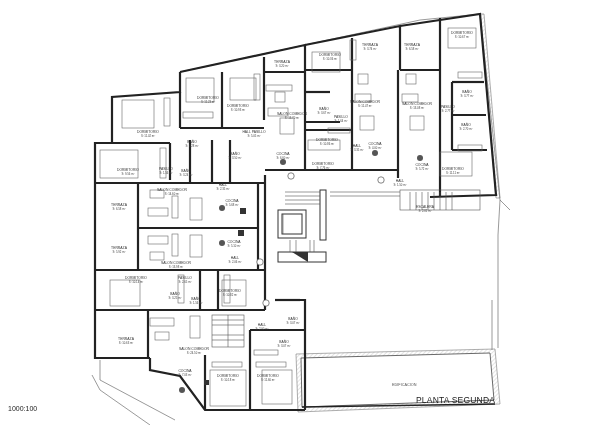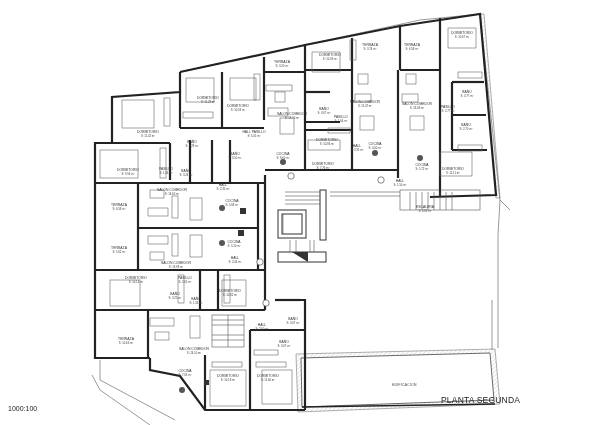--- a/index.html
+++ b/index.html
@@ -15,7 +15,7 @@
   .lbl2{font-family:"Liberation Sans",sans-serif;font-size:2.8px;fill:#444;text-anchor:middle;}
   .overlay{position:absolute;font-family:"Liberation Sans",sans-serif;color:#222;}
   #scale{left:8px;top:405px;font-size:7px;}
-  #title{left:441px;top:395px;font-size:8.5px;letter-spacing:0.2px;}
+  #title{left:416px;top:395px;font-size:8.5px;letter-spacing:0.2px;}
   #edif{left:392px;top:383px;font-size:3.8px;color:#555;}
 </style>
 </head>

